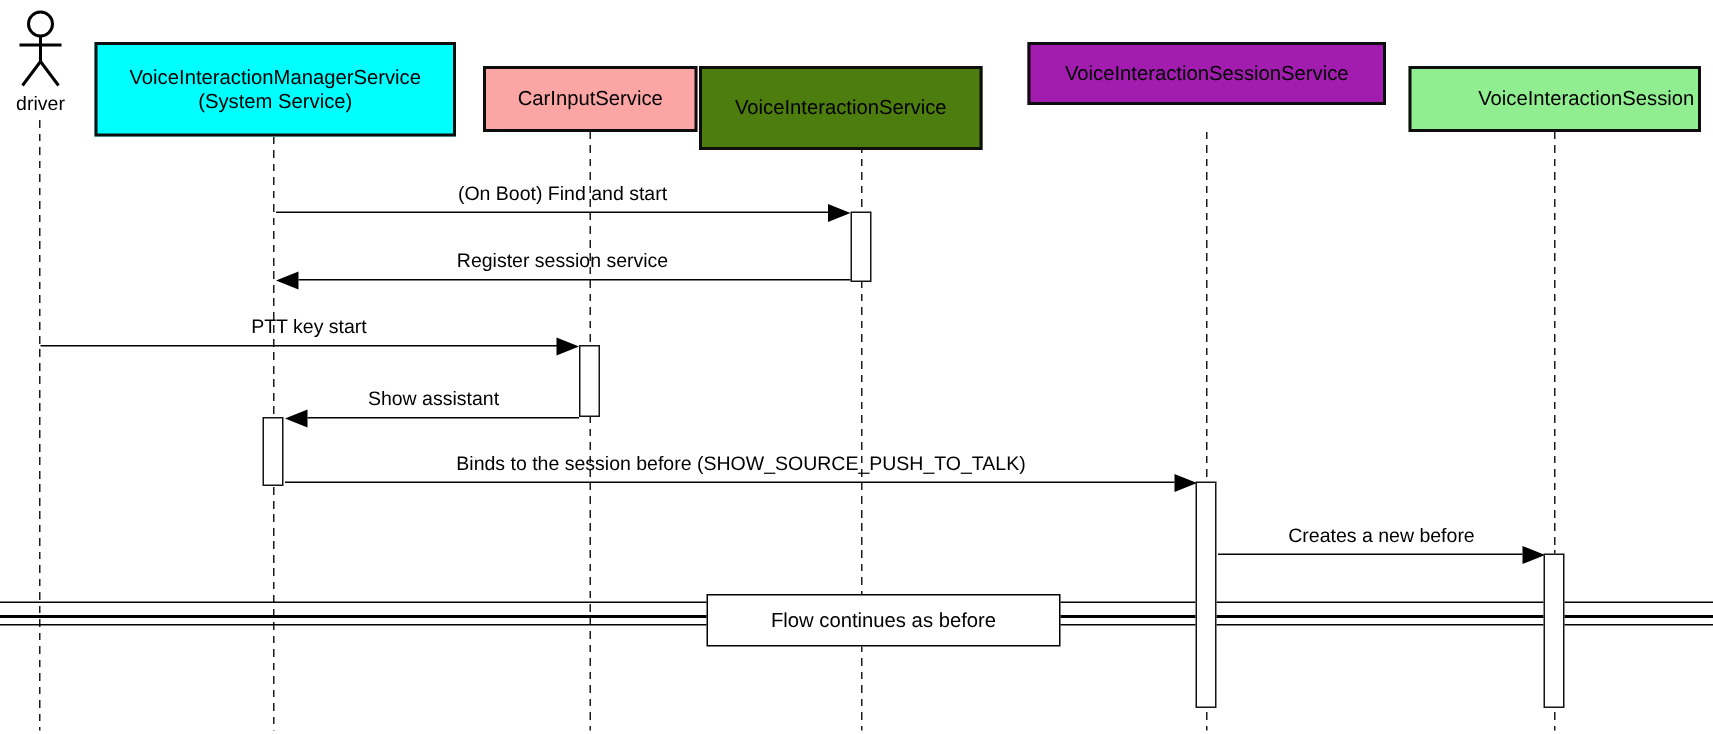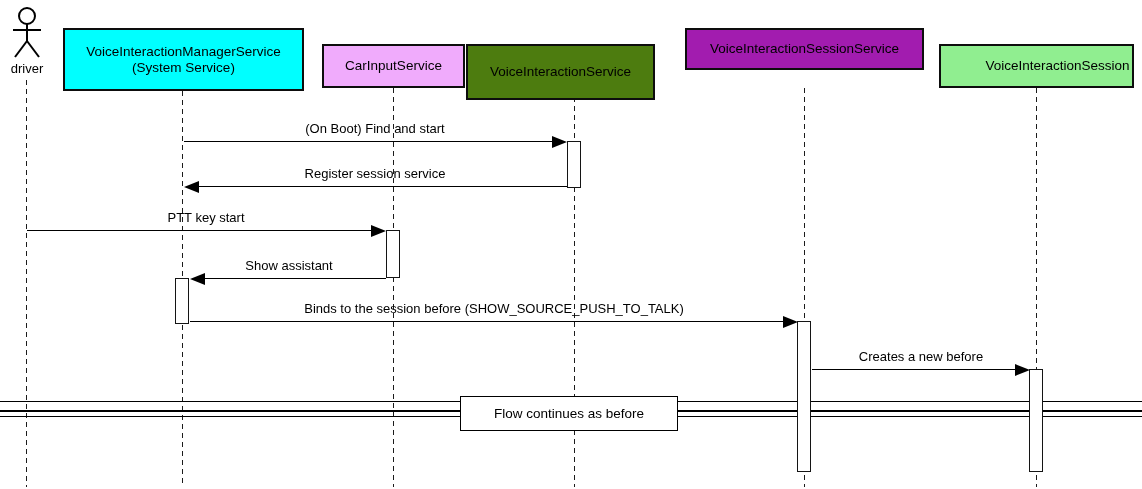--- a/index.html
+++ b/index.html
@@ -122,7 +122,7 @@
     <span>VoiceInteractionManagerService</span>
     <span>(System Service)</span>
   </div>
-  <div class="pbox" style="left: 322px; top: 44px; width: 143px; height: 44px; background-color: #f0abfc;">
+  <div class="pbox" style="left: 322px; top: 44px; width: 143px; height: 44px; background-color: #fca5a5;">
     <span>CarInputService</span>
   </div>
   <div class="pbox" style="left: 466px; top: 44px; width: 189px; height: 56px; background-color: #4d7c0f;">

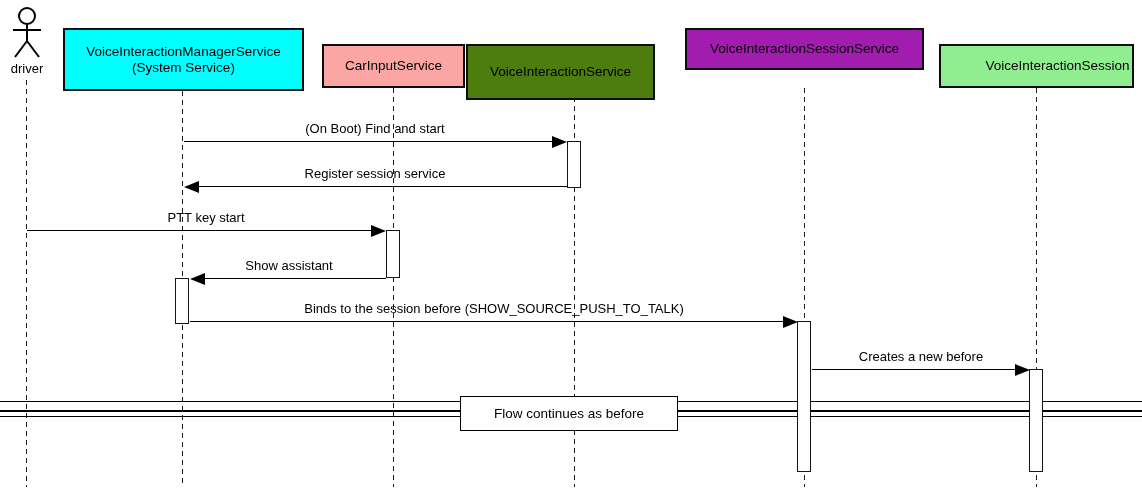--- a/index.html
+++ b/index.html
@@ -168,7 +168,7 @@
   <div class="divline" style="top:401px;height:1px"></div>
   <div class="divline" style="top:410px;height:2px"></div>
   <div class="divline" style="top:416px;height:1px"></div>
-  <div class="divbox" style="left:460px;top:396px;width:218px;height:35px">
+  <div class="divbox" style="left:471px;top:396px;width:236px;height:35px">
     <span>Flow continues as before</span>
   </div>
 

